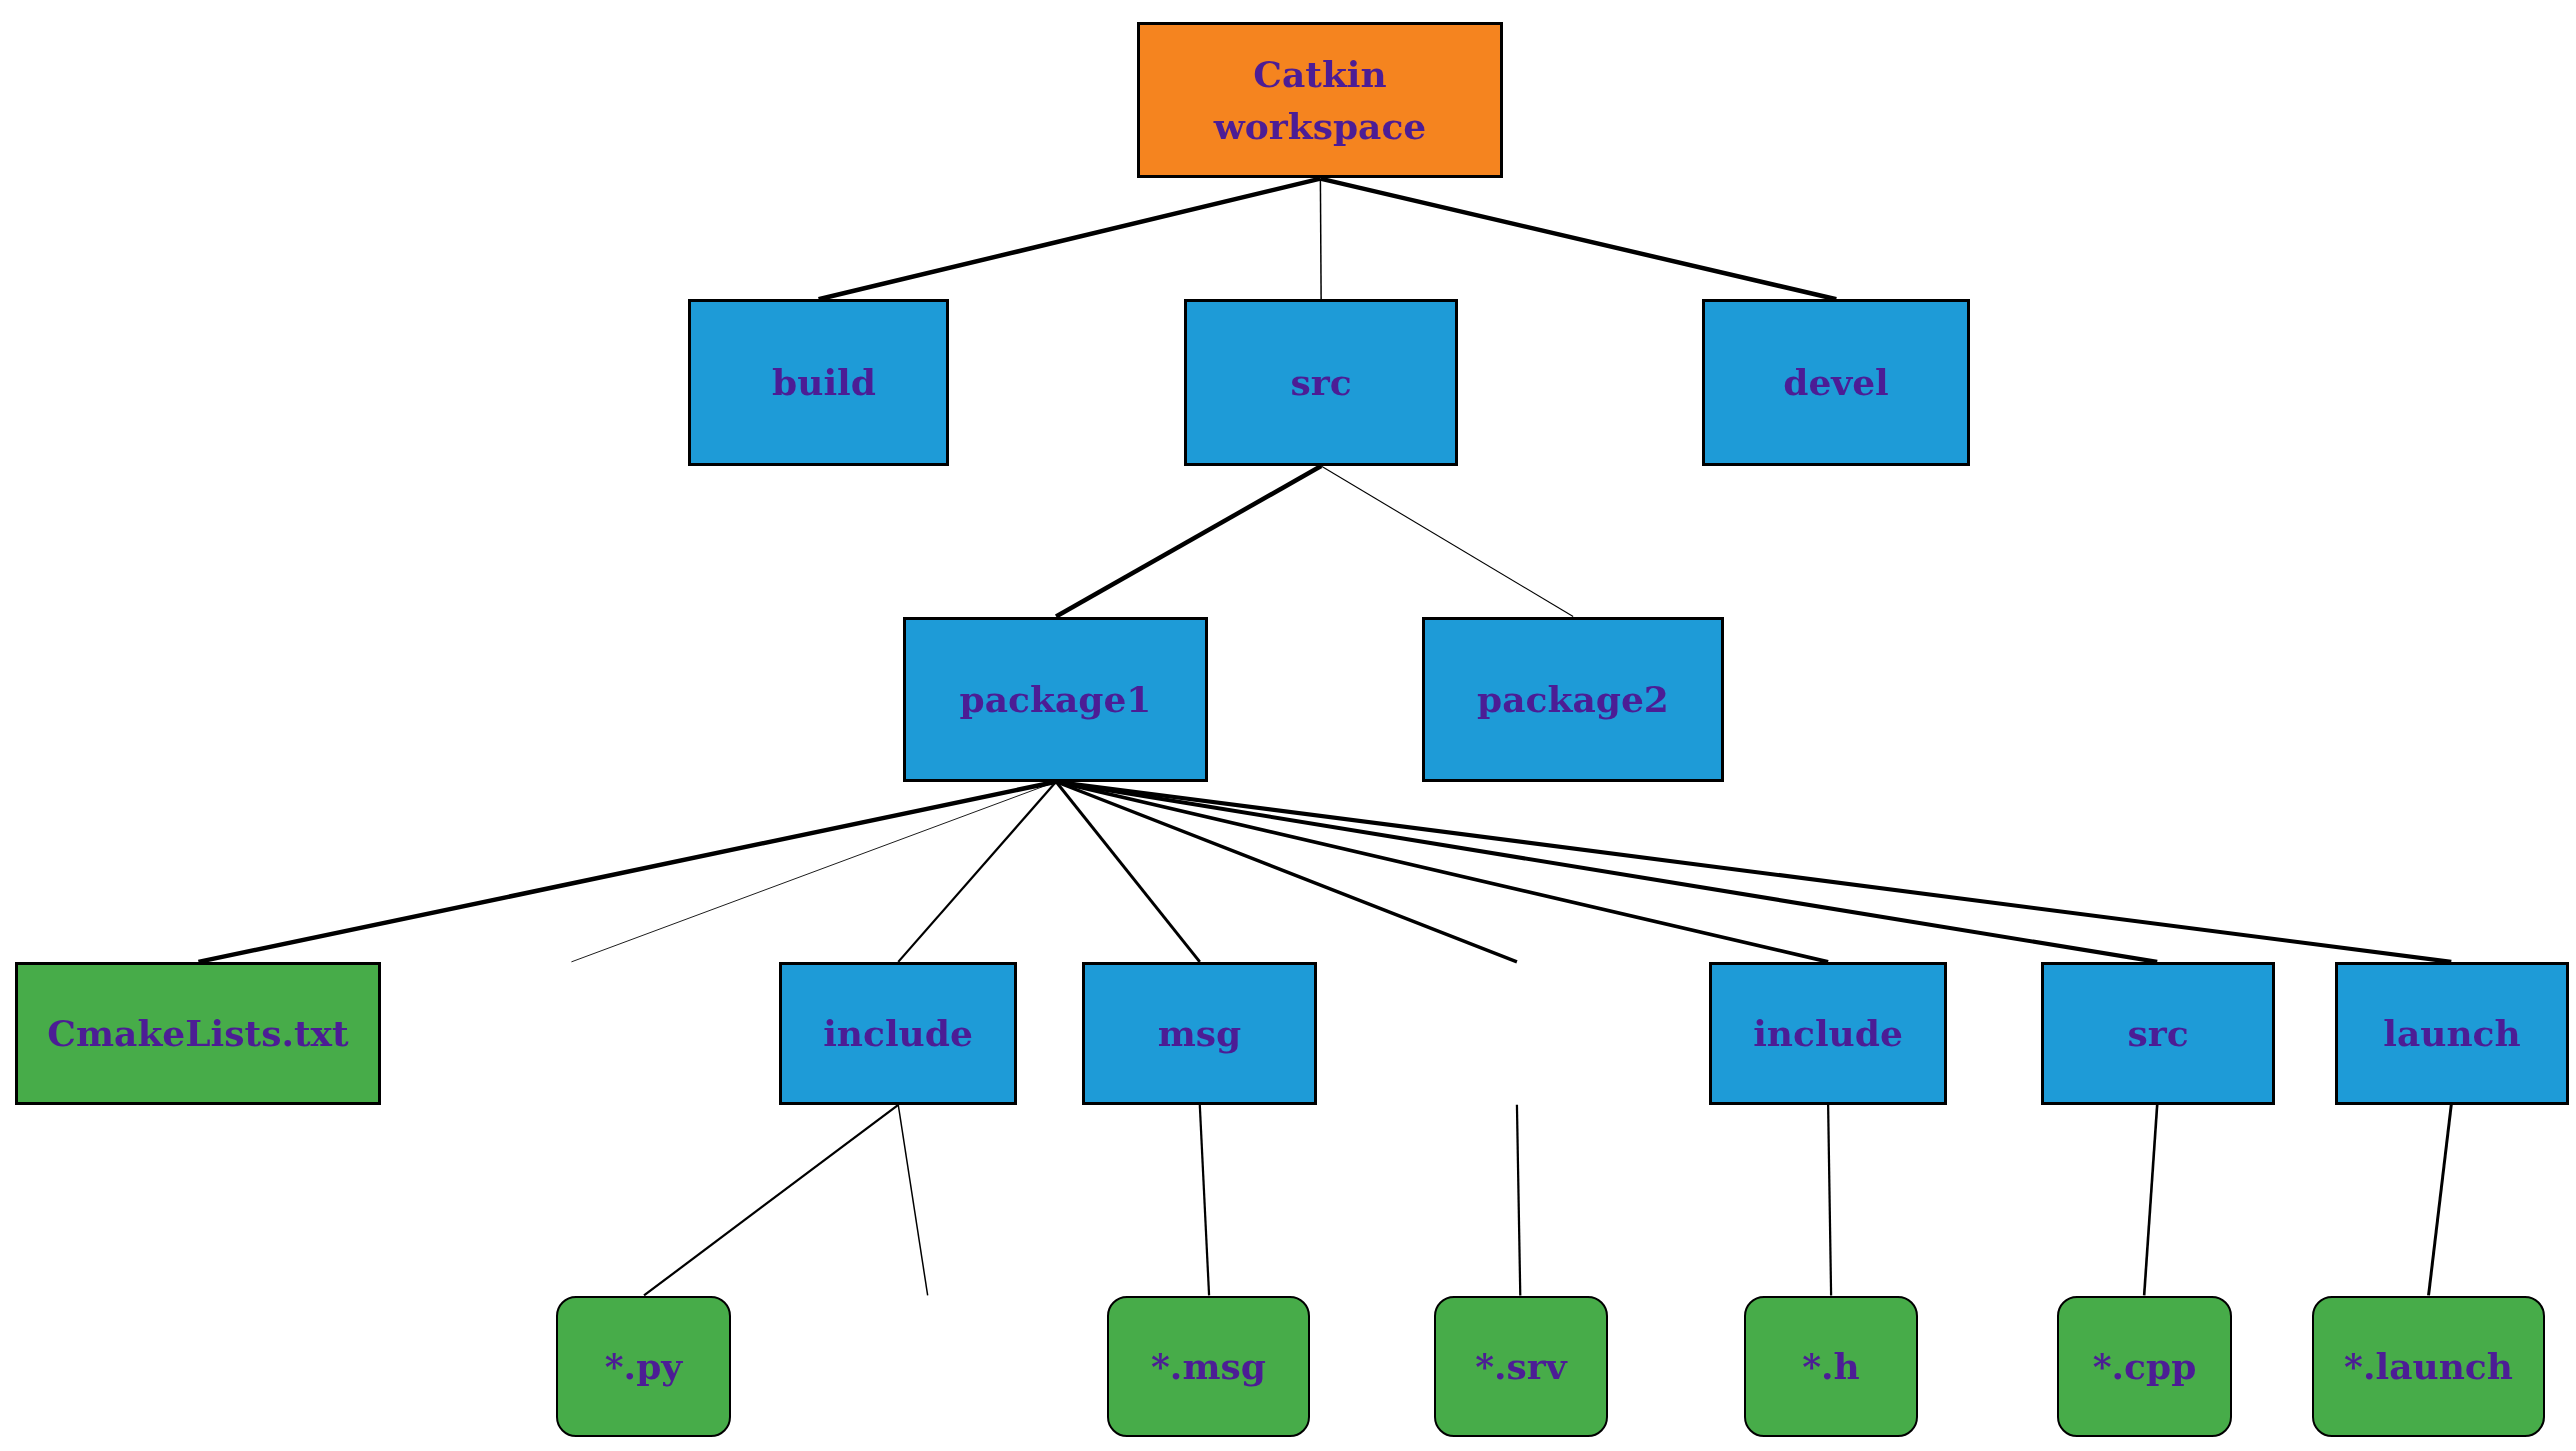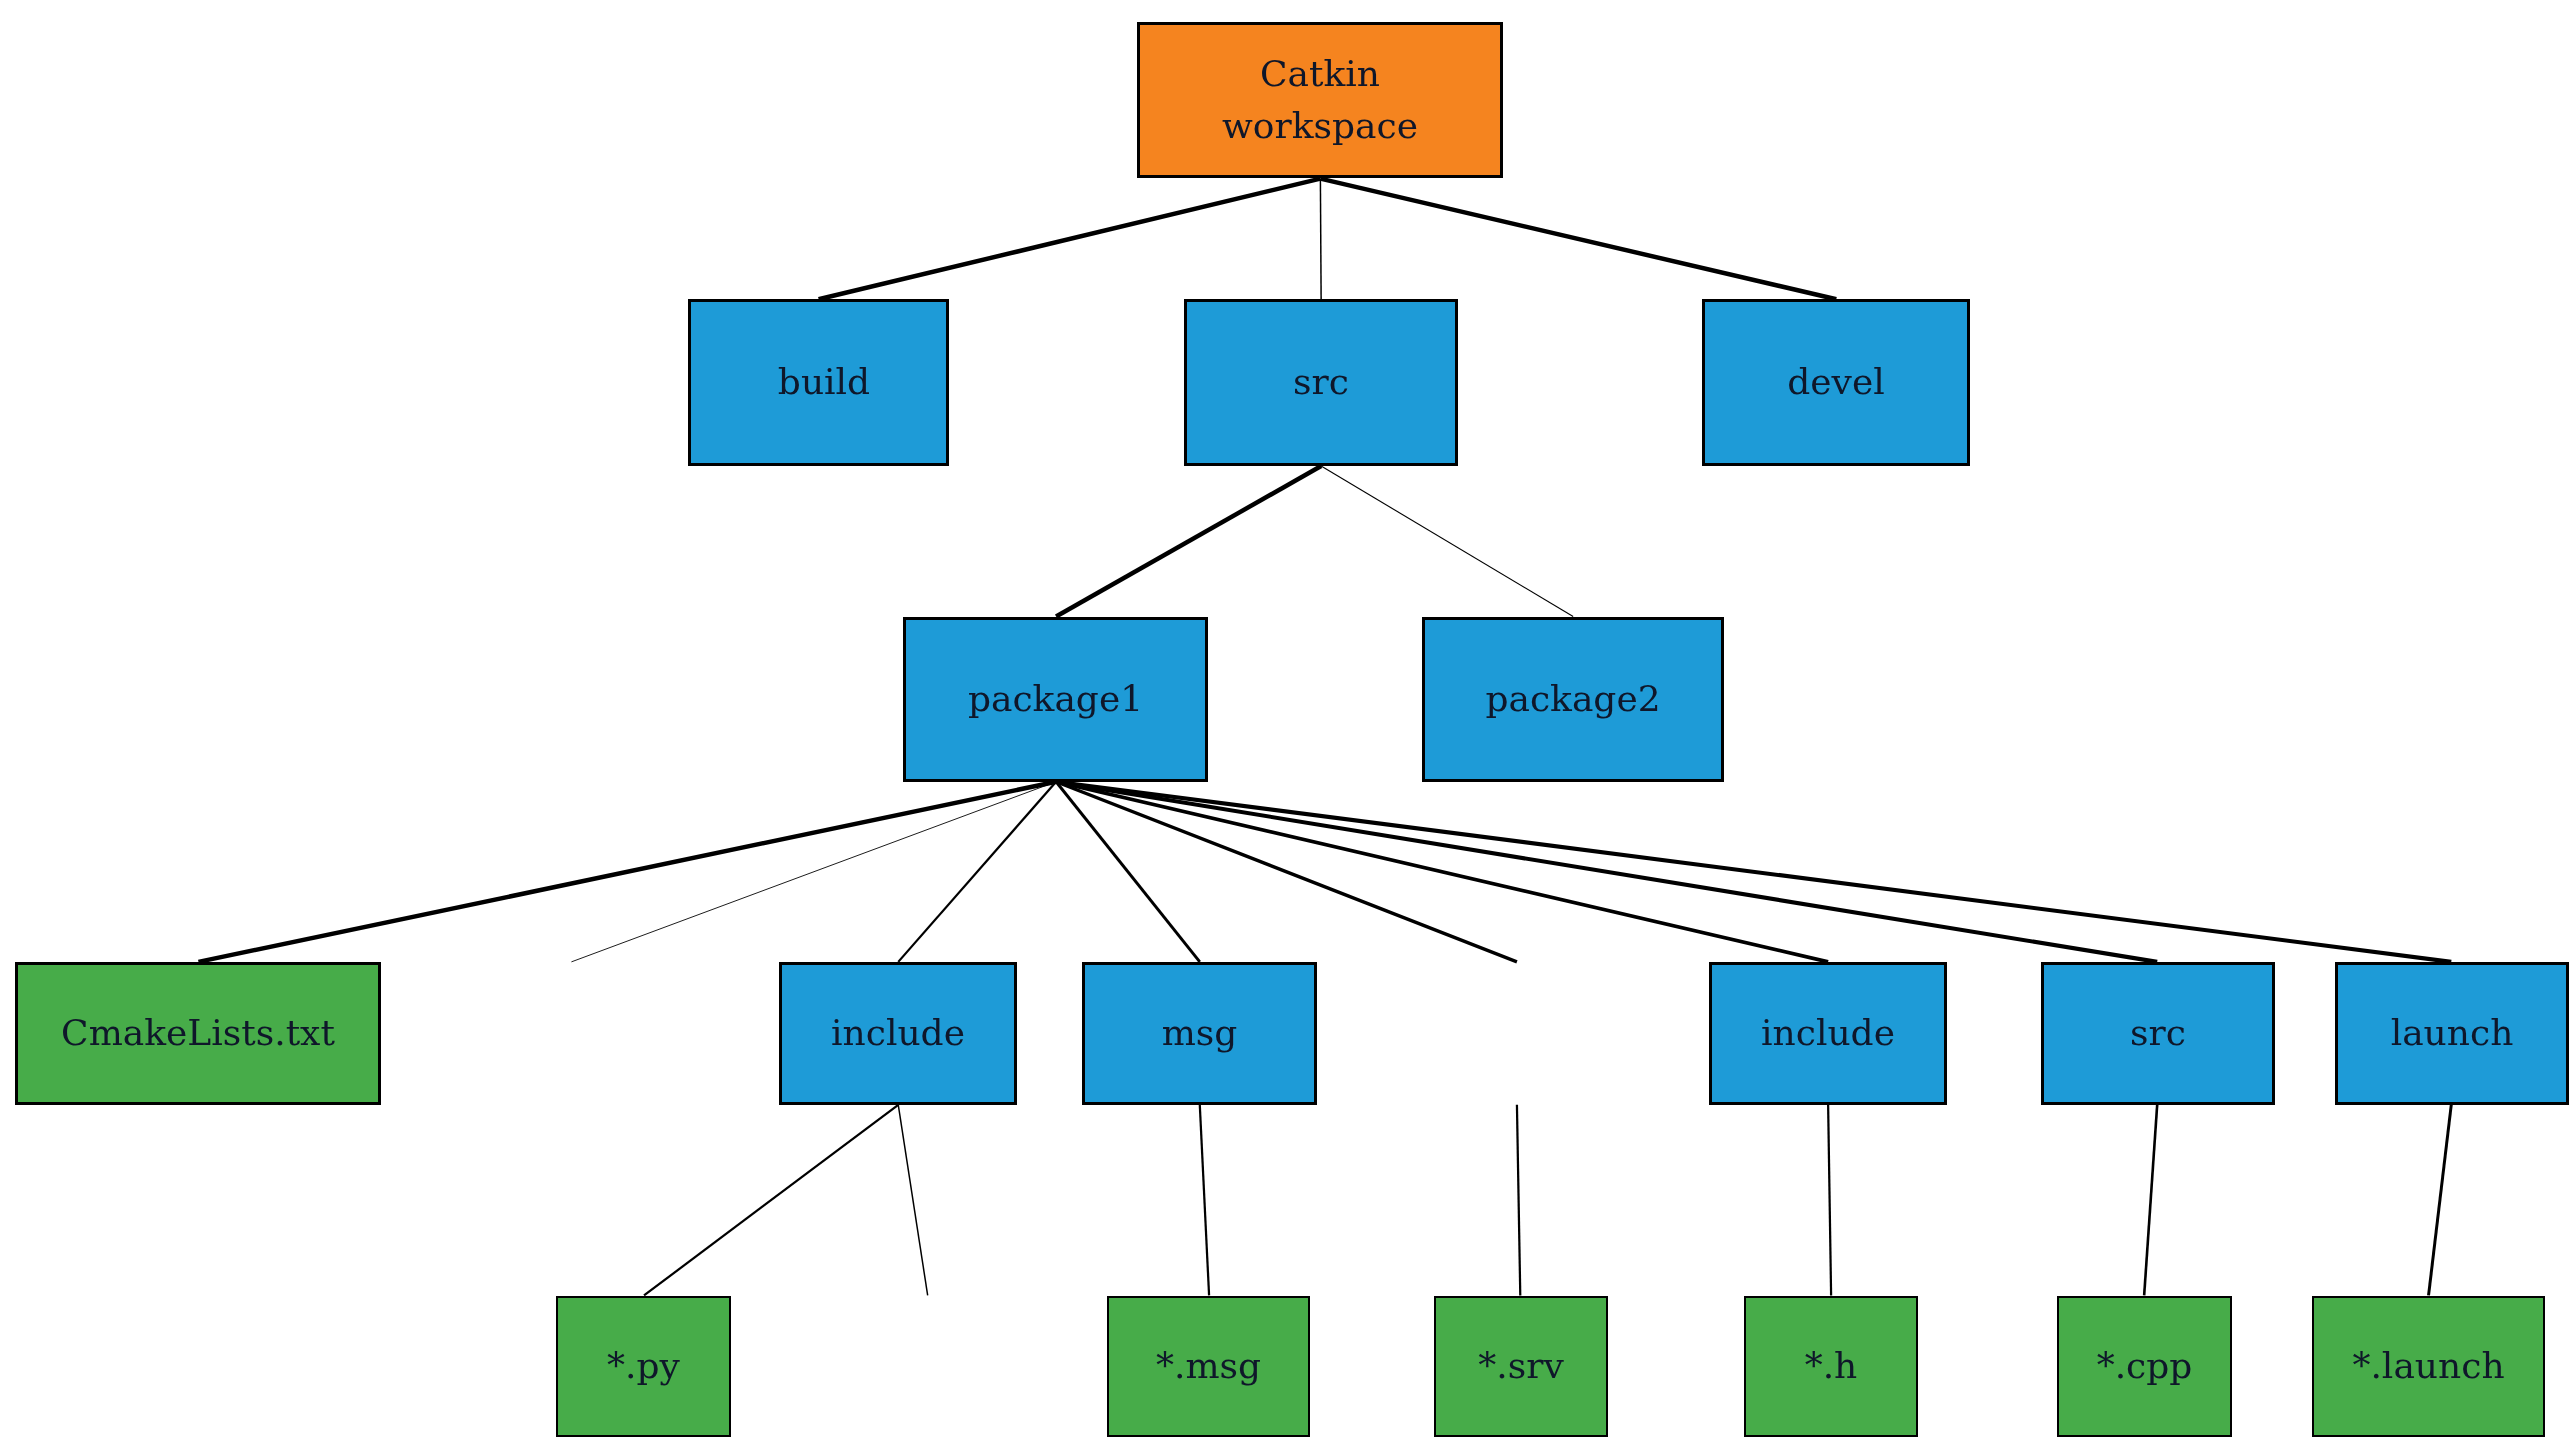--- a/index.html
+++ b/index.html
@@ -24,10 +24,10 @@
     align-items: center;
     justify-content: center;
     text-align: center;
-    font-weight: normal;
+    font-weight: bold;
     font-size: 36px;
     line-height: 1.45;
-    color: #0f172a;
+    color: #4c1d95;
     border-style: solid;
     border-color: var(--c-border, #000000);
     z-index: 2;

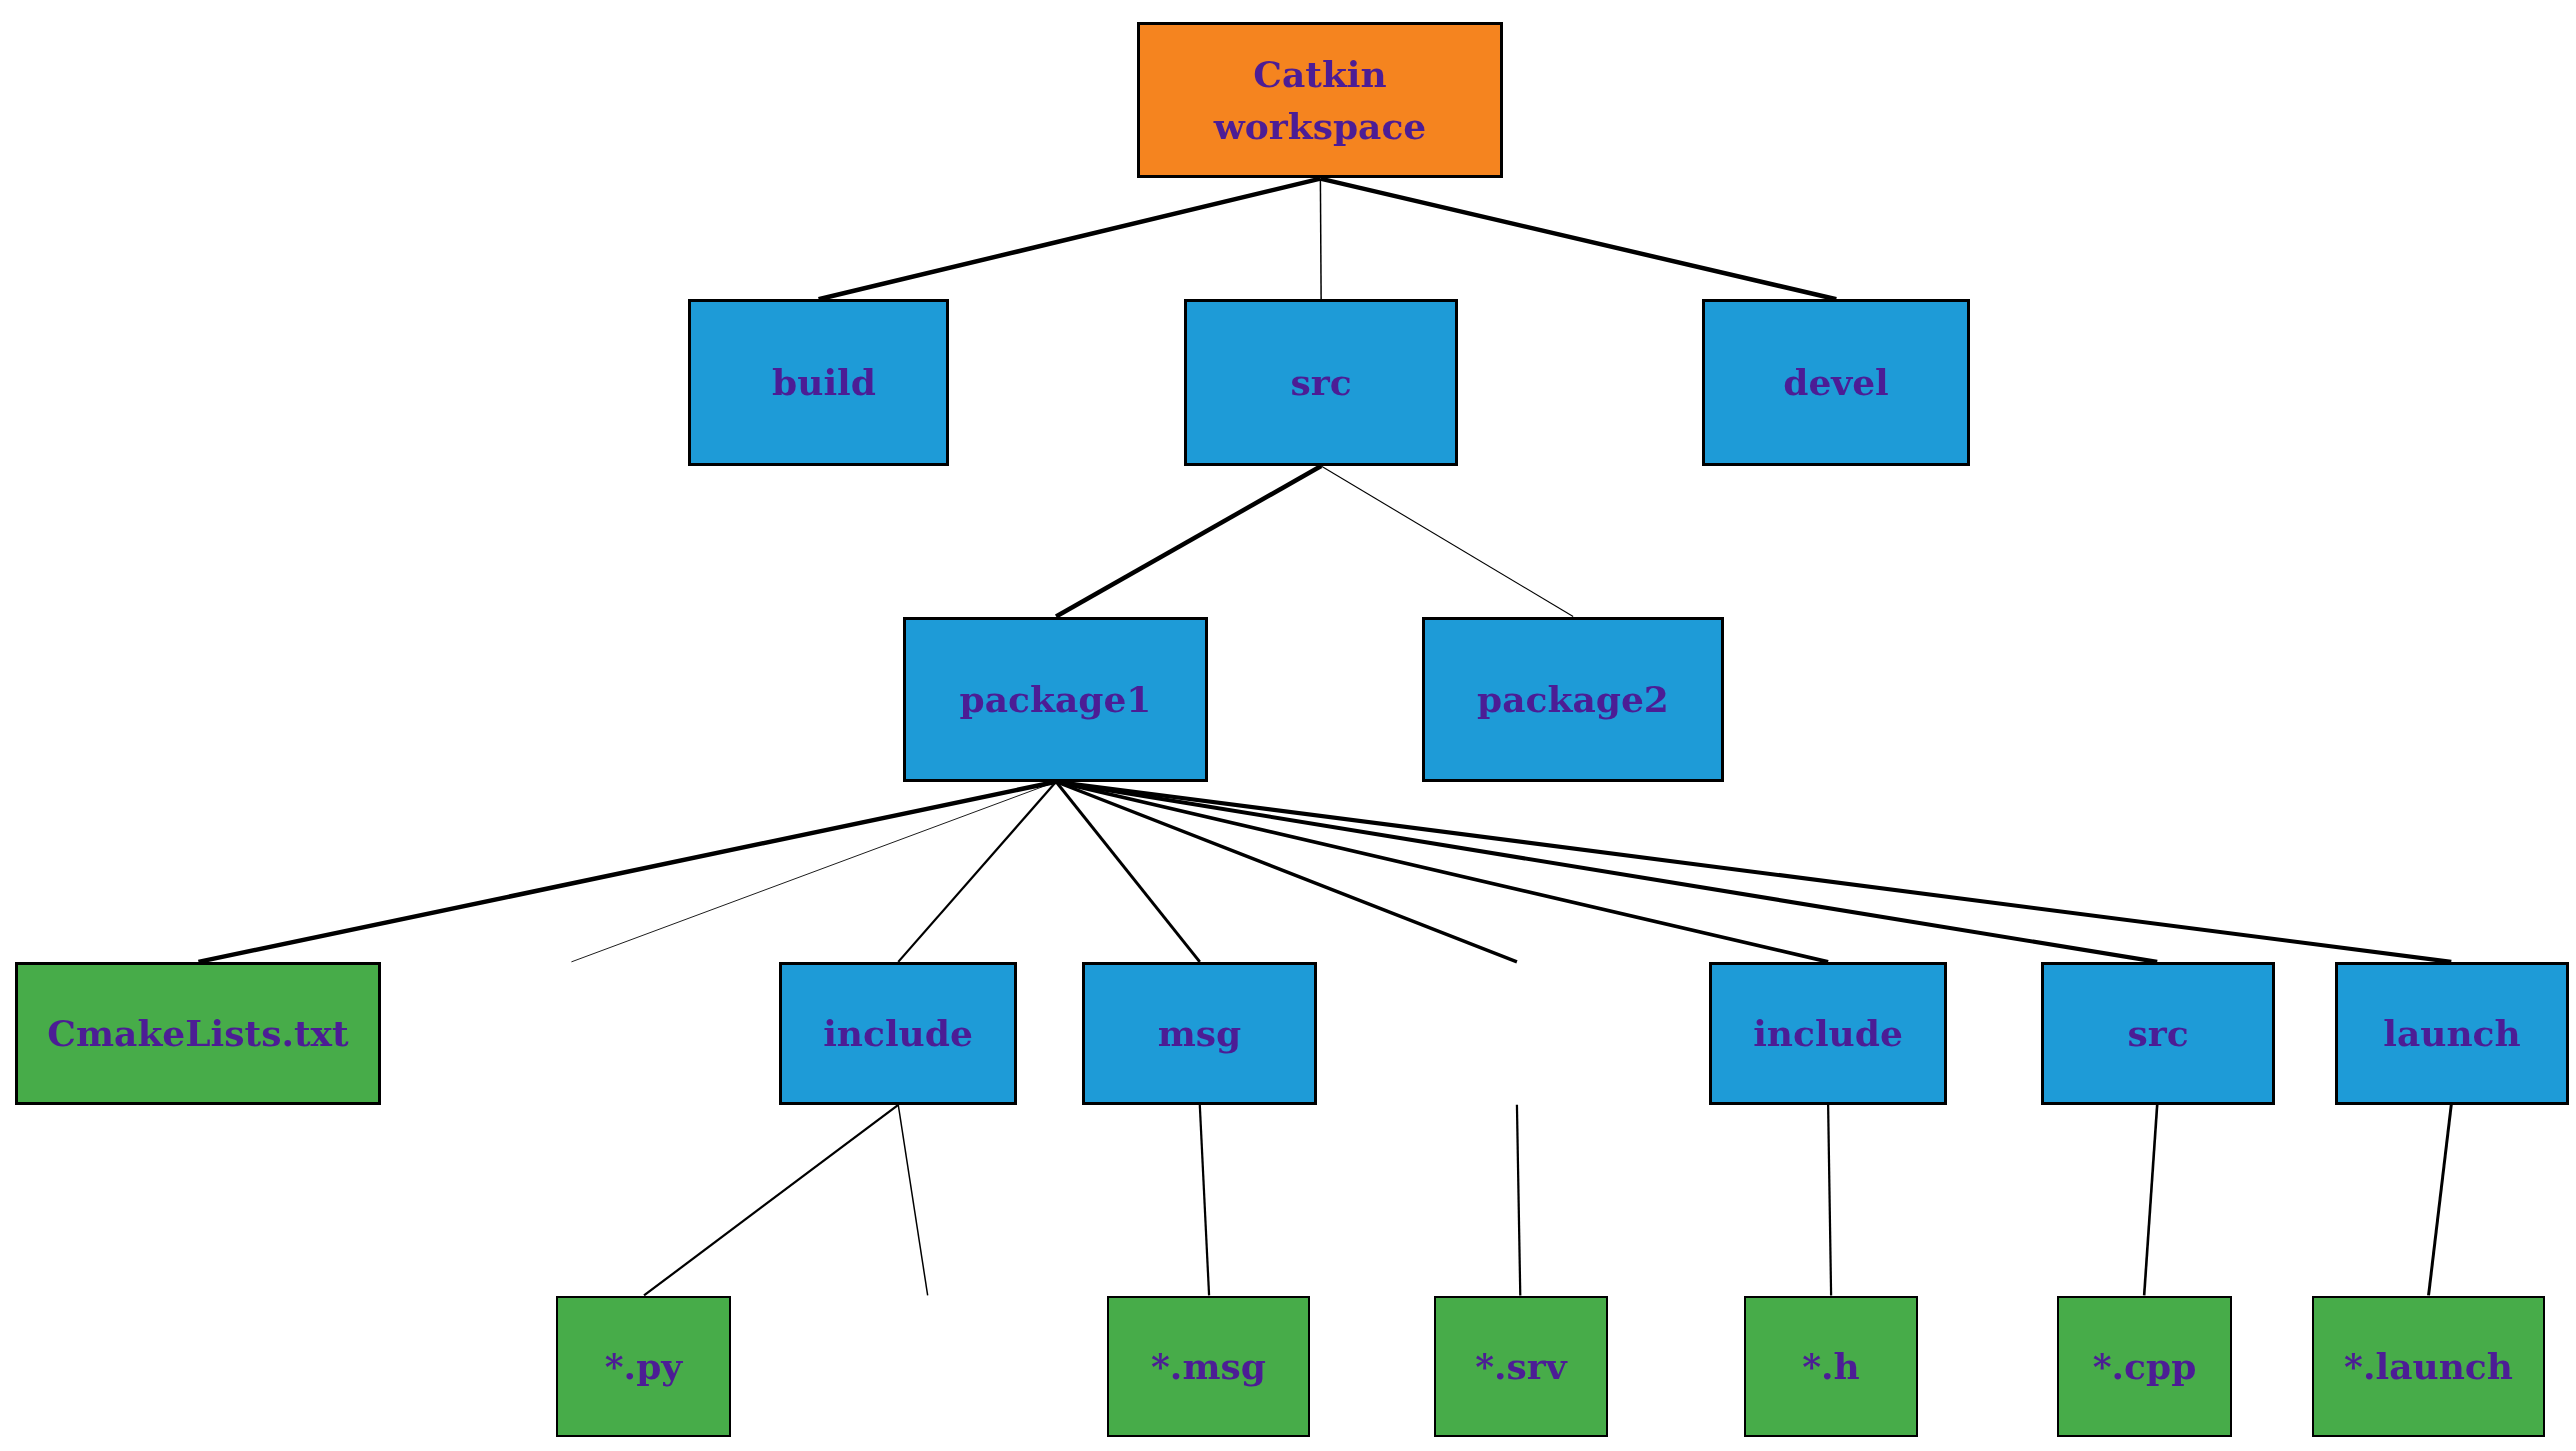--- a/index.html
+++ b/index.html
@@ -34,7 +34,7 @@
   }
   .lvl-a { border-width: 3.7px; }   
   .lvl-b { border-width: 3px; }   
-  .lvl-c { border-width: 2.2px; }   
+  .lvl-c { border-width: 2.2px; border-radius: 20px; }   
   .type-root   { background: var(--c-root,   #F5841F); }
   .type-folder { background: var(--c-folder, #1E9BD7); }
   .type-file   { background: var(--c-file,   #47AC49); }

